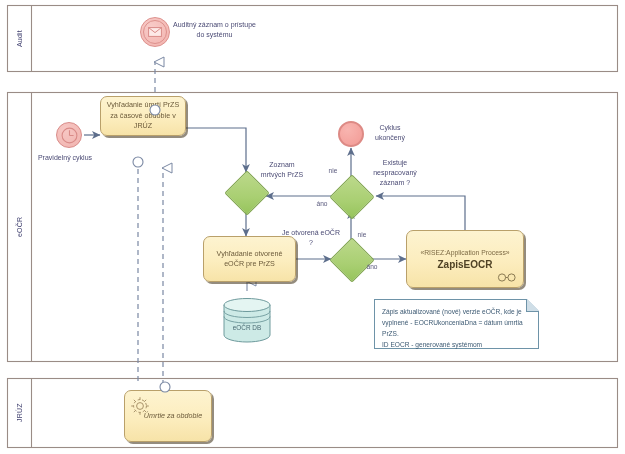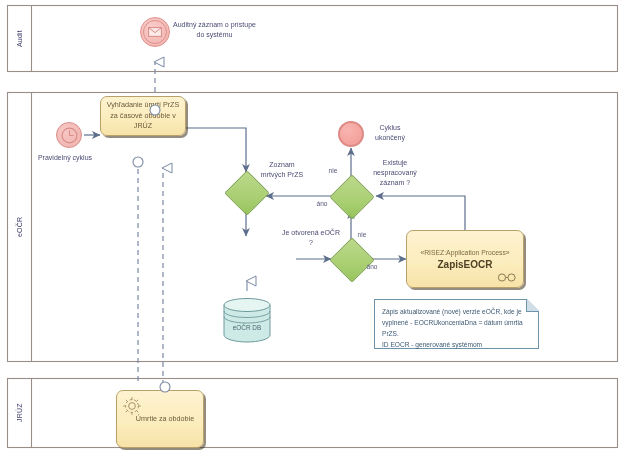--- a/index.html
+++ b/index.html
@@ -207,6 +207,9 @@
   </div>
   <div class="lbl" style="left:259px;top:160px;width:46px;">Zoznam mrtvých PrZS</div>
 
+  <div class="node task" style="left:203px;top:236px;width:93px;height:46px;">
+    <span class="tname">Vyhľadanie otvorené eOČR pre PrZS</span>
+  </div>
 
   <div class="dbshape" style="left:221px;top:297px;width:52px;height:46px;">
     <svg width="52" height="46" viewBox="0 0 52 46">

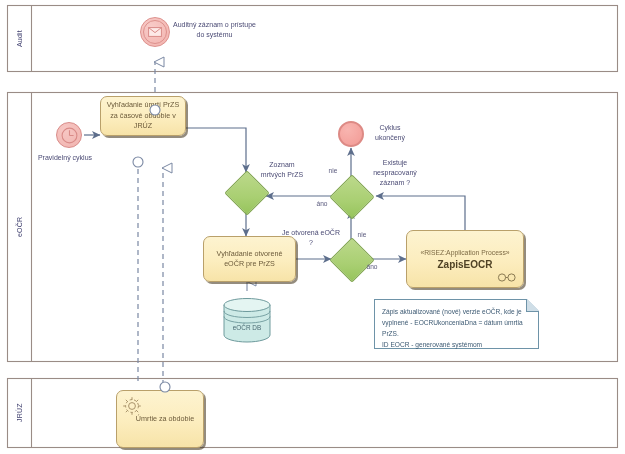--- a/index.html
+++ b/index.html
@@ -256,7 +256,7 @@
     <div>ID EOCR - generované systémom</div>
   </div>
 
-  <div class="node task" style="left:116px;top:390px;width:88px;height:58px;">
+  <div class="node task" style="left:124px;top:390px;width:88px;height:52px;font-style:italic;">
     <svg class="marker-gear" width="20" height="20" viewBox="0 0 20 20">
       <g fill="none" stroke="#a9936a" stroke-width="1">
         <circle cx="10" cy="10" r="3.4"></circle>

